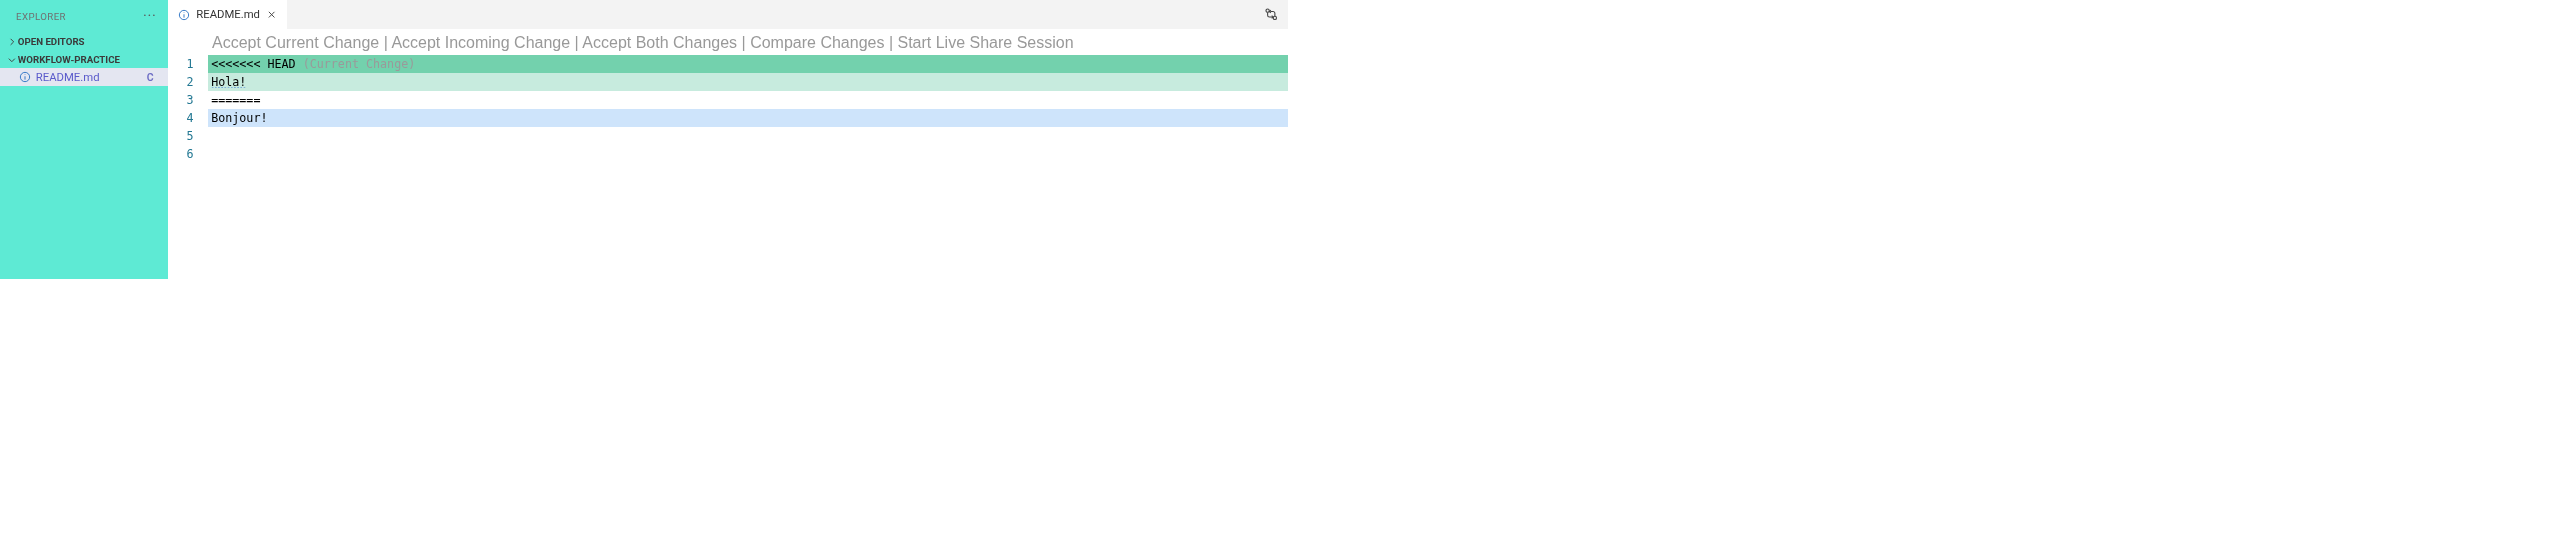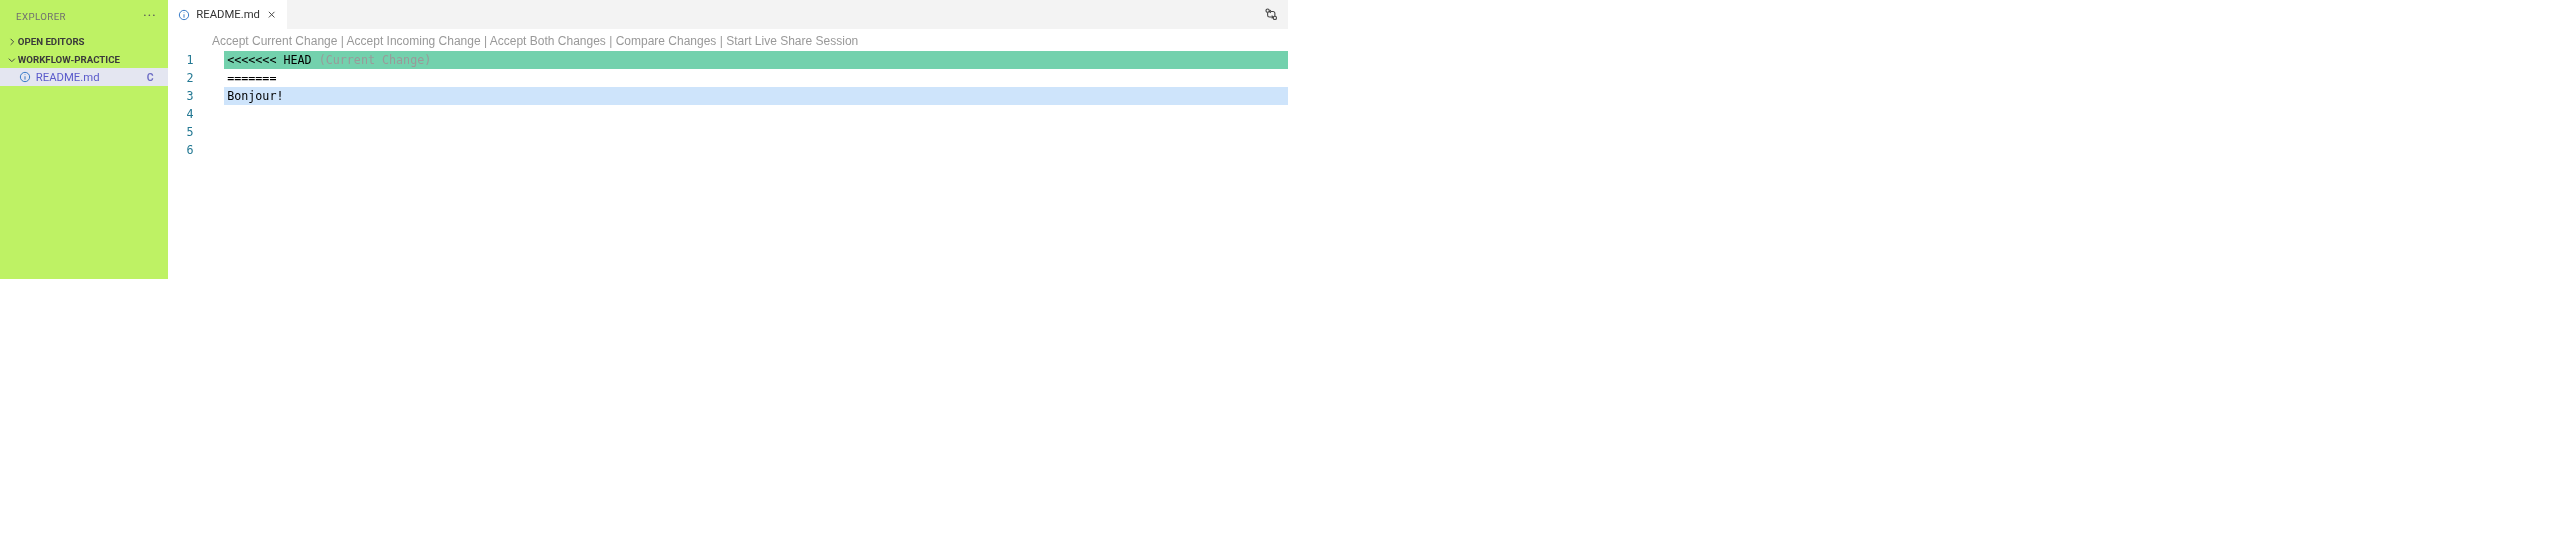--- a/index.html
+++ b/index.html
@@ -17,7 +17,7 @@
     }
     .sidebar {
       width: 168px;
-      background: #bef264;
+      background: #5eead4;
       display: flex;
       flex-direction: column;
       flex-shrink: 0;

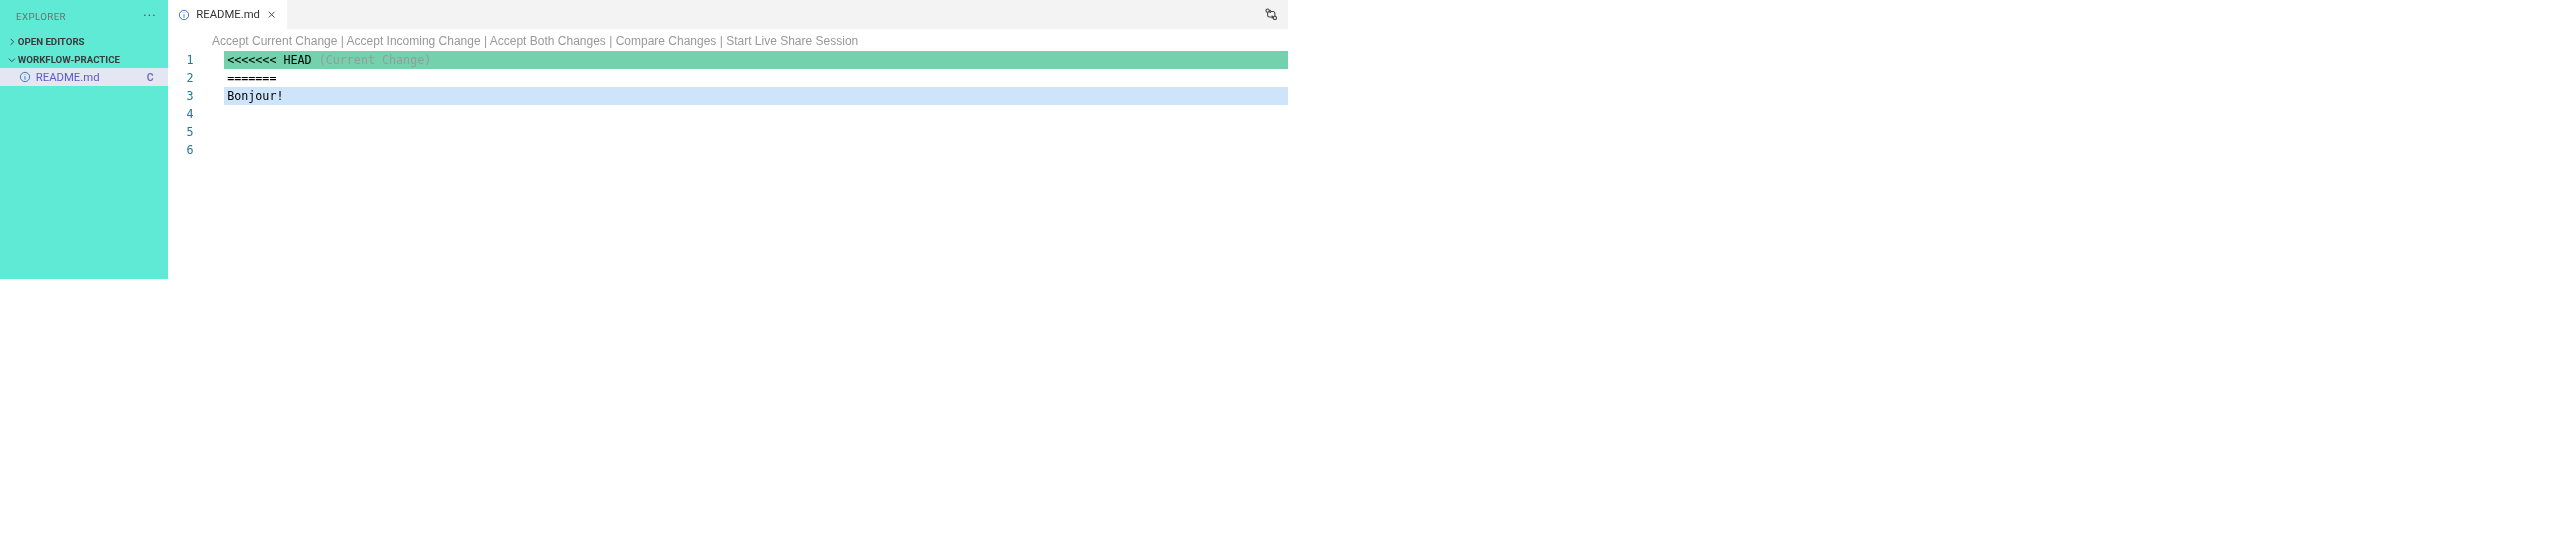--- a/index.html
+++ b/index.html
@@ -141,7 +141,7 @@
       cursor: pointer;
     }
     .codelens {
-      font-size: 12px;
+      font-size: 16px;
       color: #999999;
       padding: 4.8px 0 3.2px 44px;
       font-family: -apple-system, BlinkMacSystemFont, "Segoe UI", sans-serif;

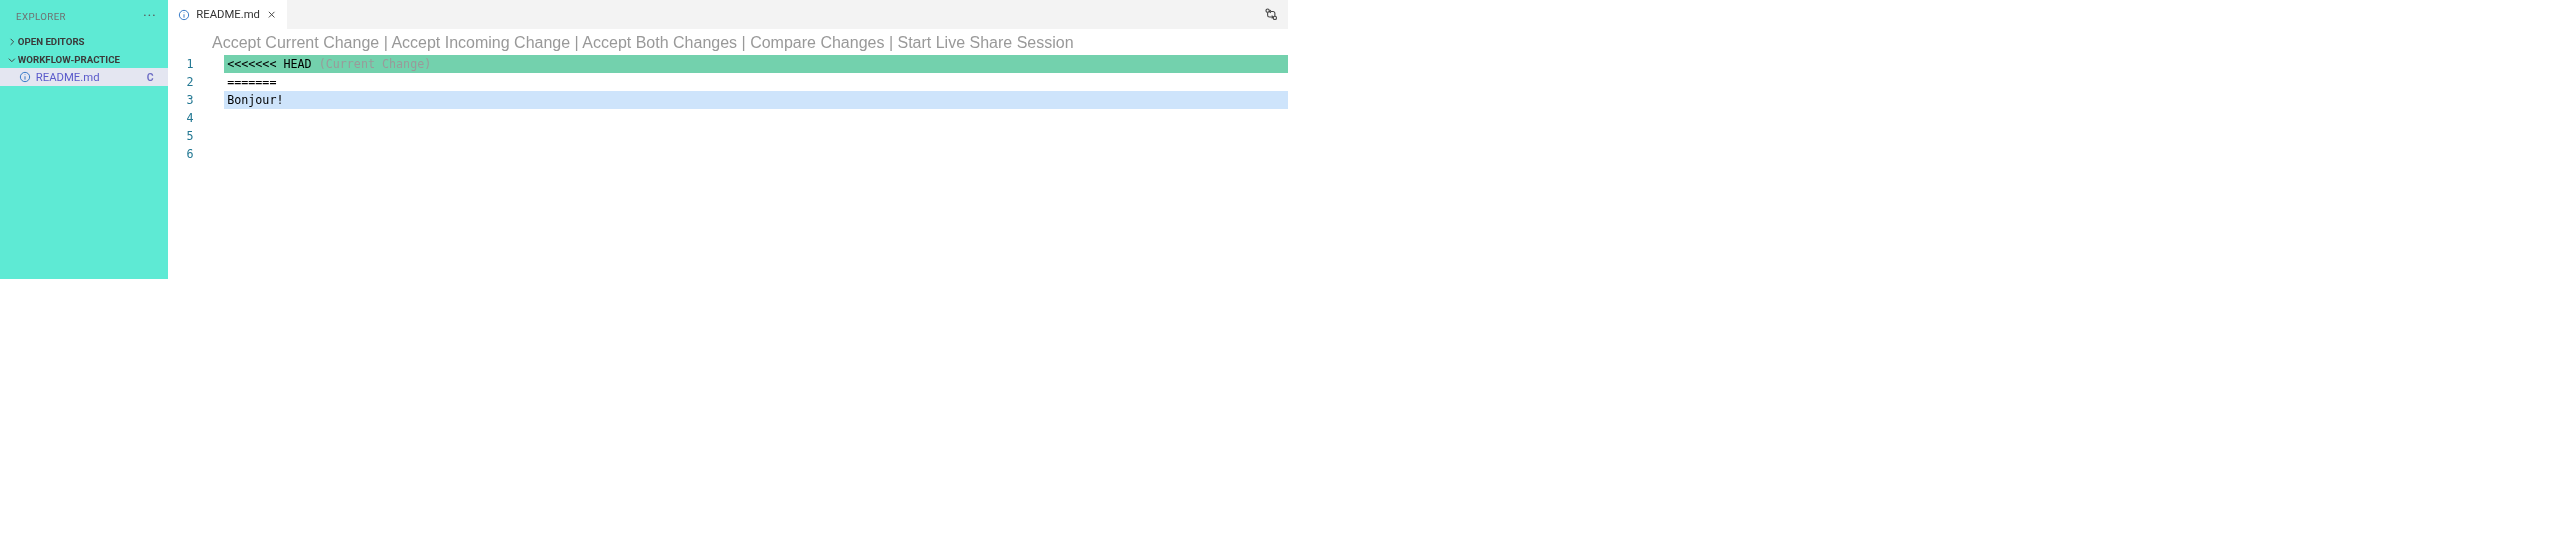--- a/index.html
+++ b/index.html
@@ -174,7 +174,6 @@
       line-height: 18px;
       padding-left: 3.2px;
       white-space: pre;
-      margin-left: 16px;
     }
     .line-current-head {
       background: #73d1ad;

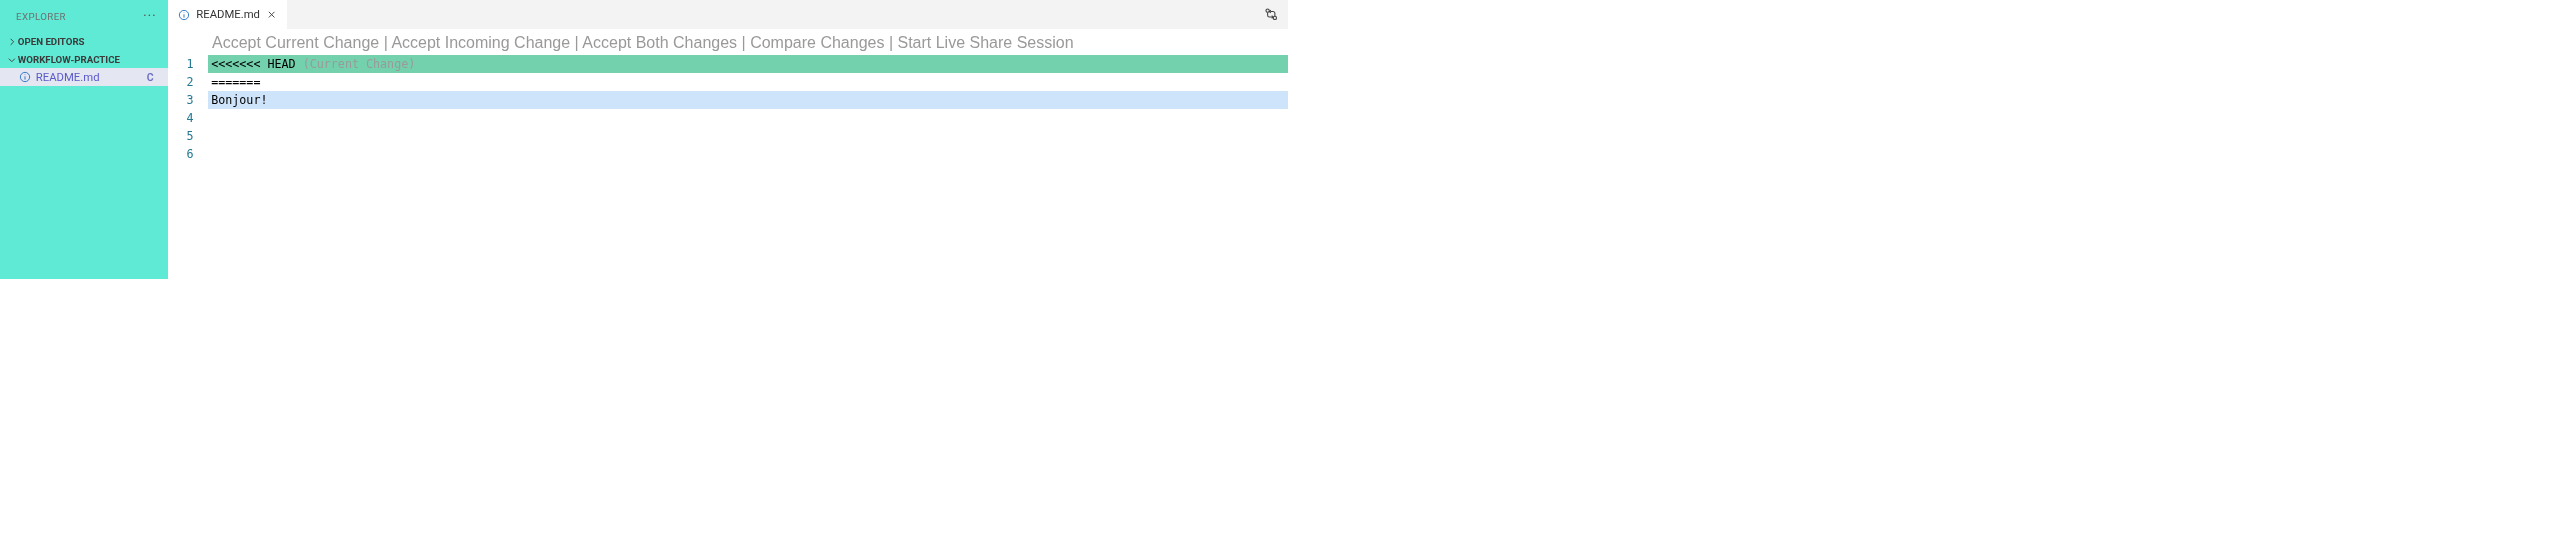--- a/index.html
+++ b/index.html
@@ -299,6 +299,7 @@
       </div>
     <div class="code-lines" id="codelines">
         <div class="code-line line-current-head">&lt;&lt;&lt;&lt;&lt;&lt;&lt; HEAD <span class="hint-text">(Current Change)</span></div>
+        <div class="code-line line-current-body"><span class="squiggle">Hola!</span></div>
         <div class="code-line line-sep">=======</div>
         <div class="code-line line-incoming-body">Bonjour!</div>
         <div class="code-line "></div>

